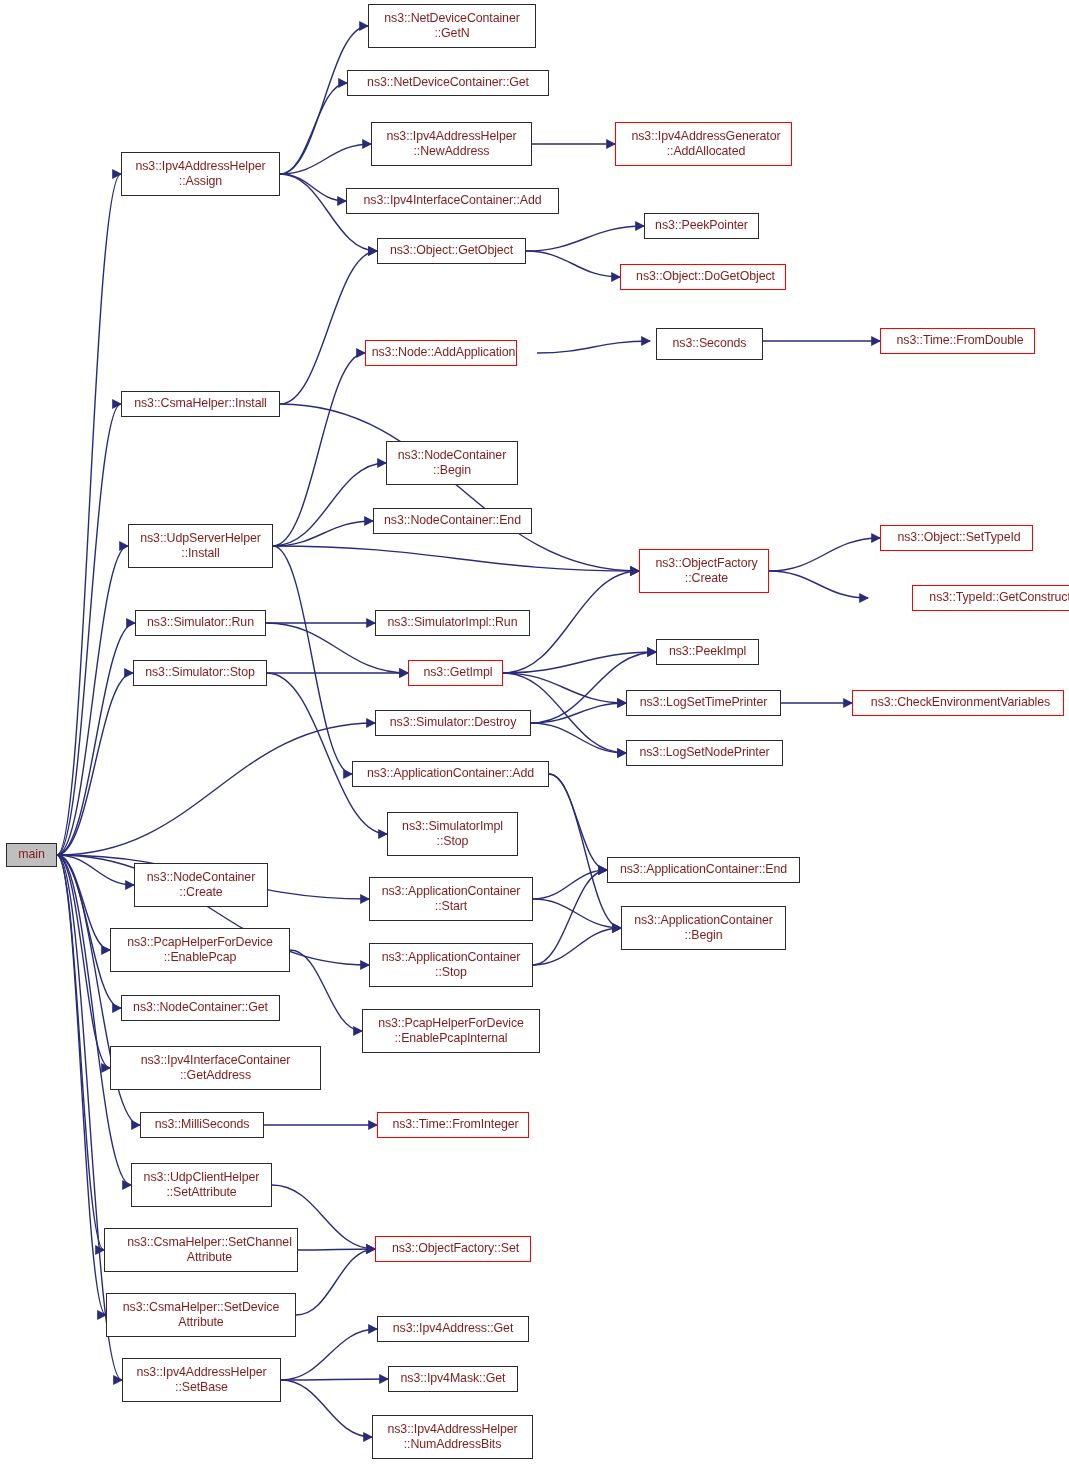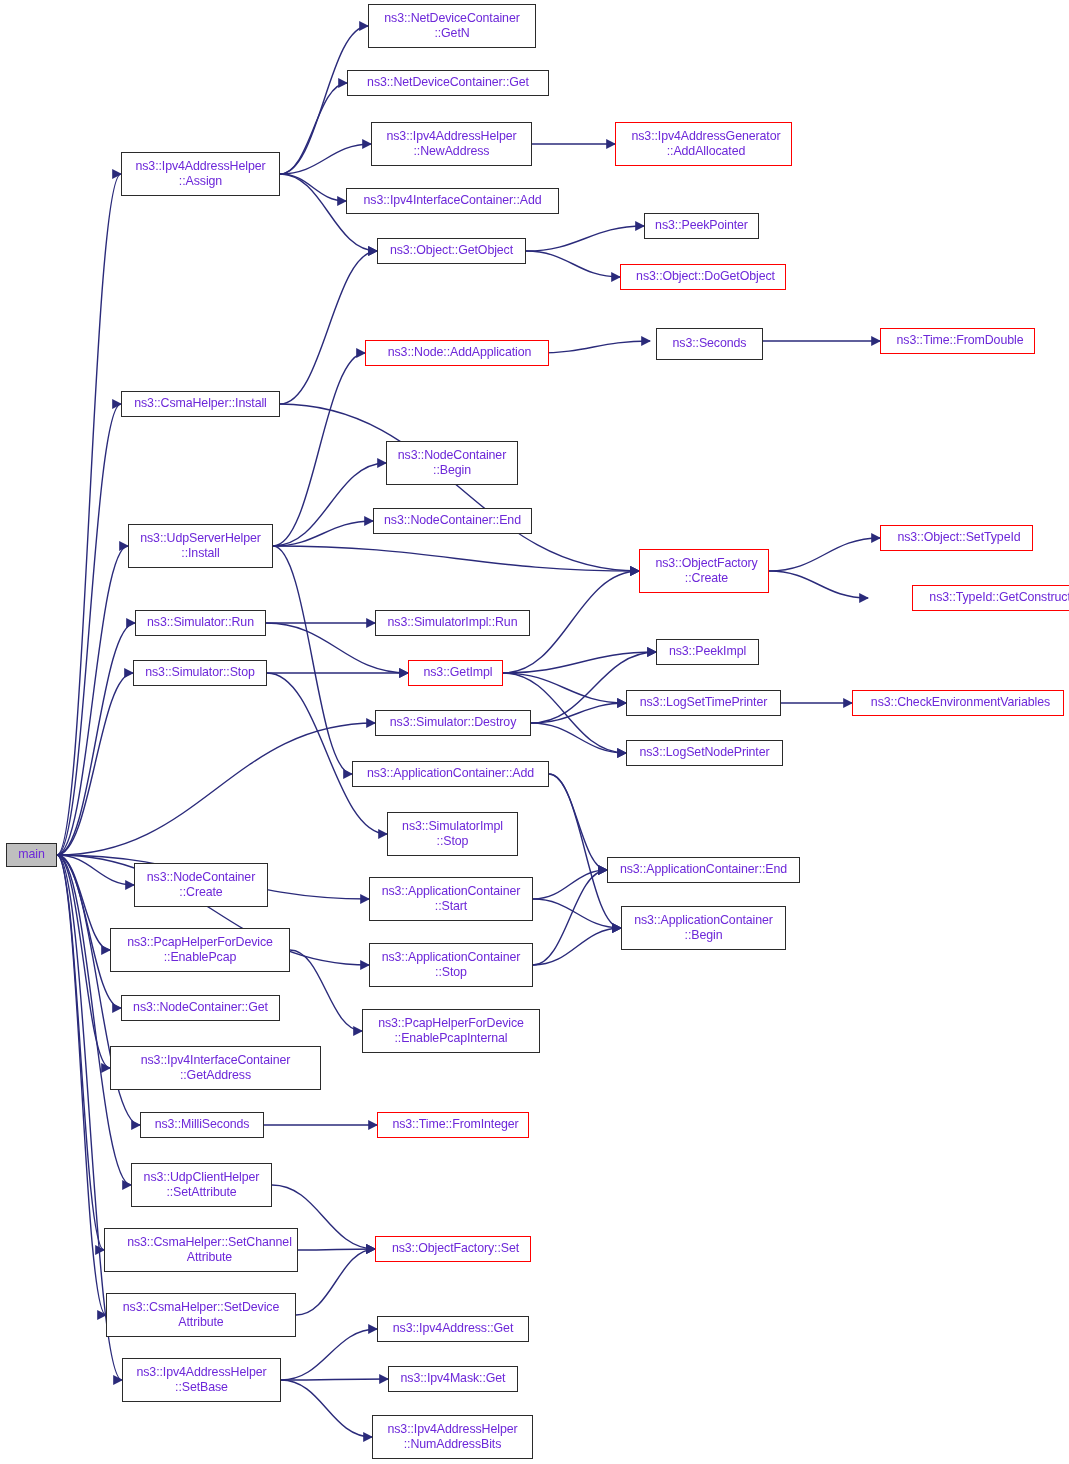--- a/index.html
+++ b/index.html
@@ -31,7 +31,7 @@
     text-align: center;
     border: 1px solid #2b2b2b;
     background: #ffffff;
-    color: #6d28d9;
+    color: #7f1d1d;
     font-size: 12.4px;
     line-height: 15.5px;
     letter-spacing: -0.1px;

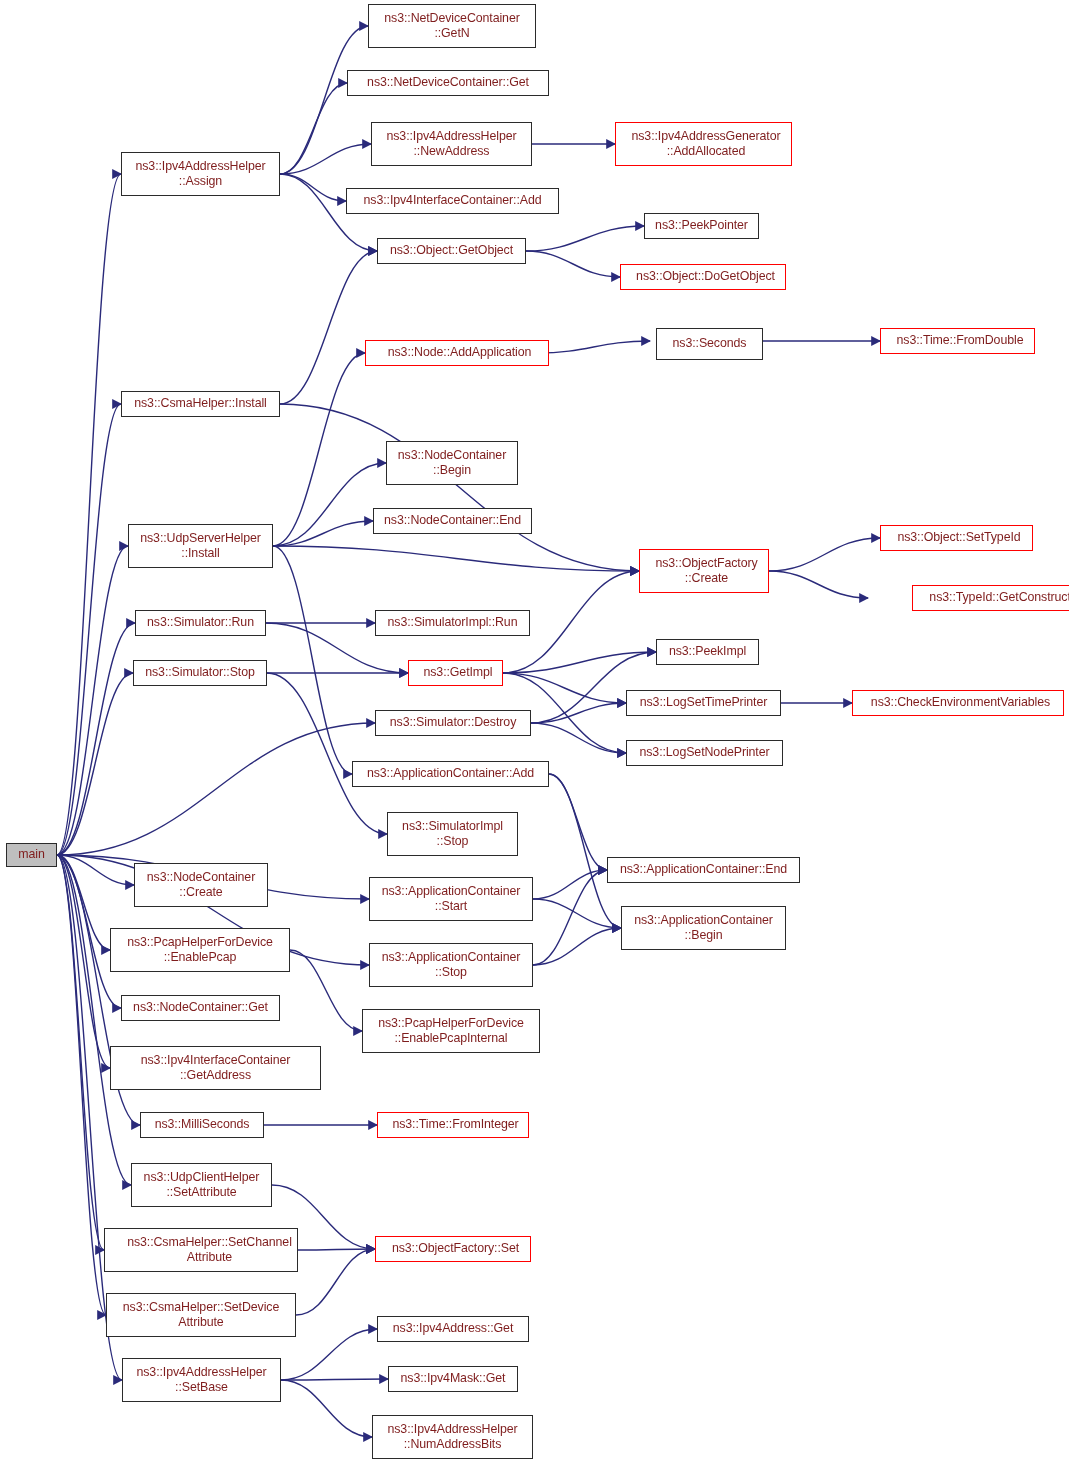--- a/index.html
+++ b/index.html
@@ -136,7 +136,7 @@
       <div class="node" style="left: 377px; top: 238px; width: 149px; height: 26px;">ns3::Object::GetObject</div>
       <div class="node" style="left: 644px; top: 213px; width: 115px; height: 26px;">ns3::PeekPointer</div>
       <div class="node red" style="left: 620px; top: 264px; width: 166px; height: 26px;">ns3::Object::DoGetObject</div>
-      <div class="node red" style="left: 365px; top: 340px; width: 184px; height: 26px; text-align: center;">ns3::Node::AddApplication</div>
+      <div class="node red" style="left: 365px; top: 340px; width: 152px; height: 26px; text-align: center;">ns3::Node::AddApplication</div>
       <div class="node" style="left: 650px; top: 328px; width: 107px; height: 32px; margin-left: 6px;">ns3::Seconds</div>
       <div class="node red" style="left: 880px; top: 328px; width: 155px; height: 26px;">ns3::Time::FromDouble</div>
       <div class="node" style="left: 121px; top: 391px; width: 159px; height: 26px;">ns3::CsmaHelper::Install</div>

